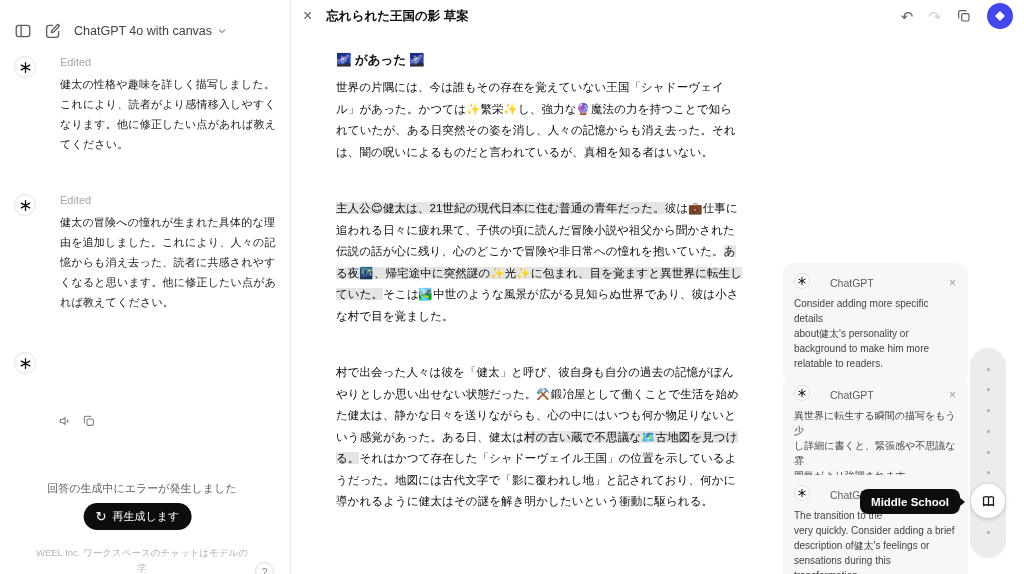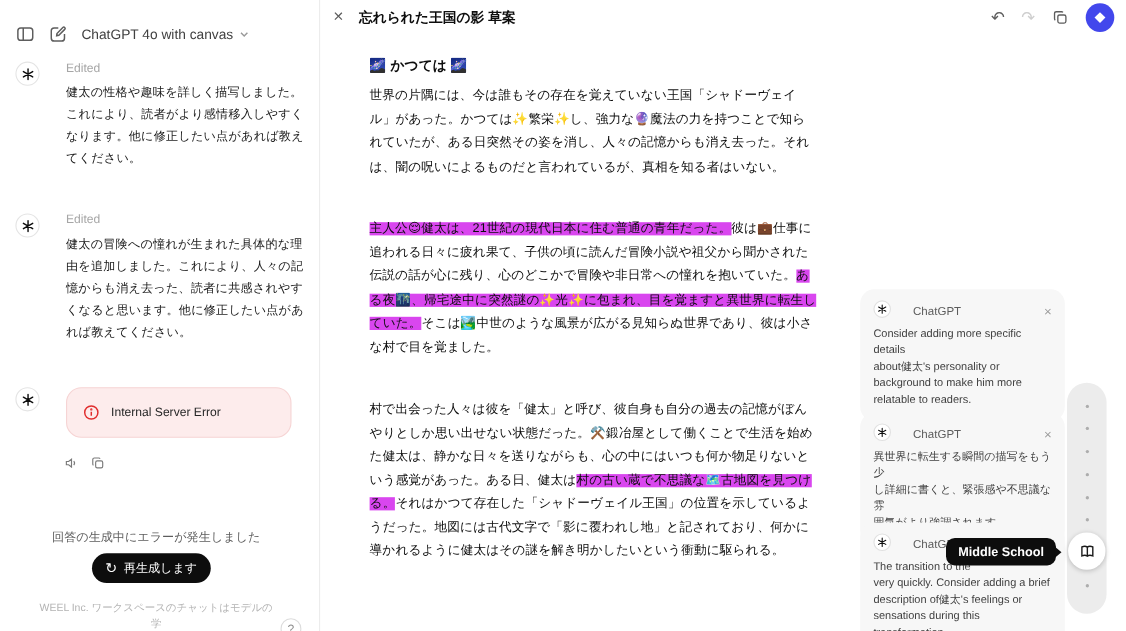--- a/index.html
+++ b/index.html
@@ -180,7 +180,7 @@
     </div>
 
     <div class="doc">
-        <h2><span>🌌 かつては 🌌</span></h2>
+        <h2><span>🌌 があった 🌌</span></h2>
         <p><span>世界の片隅には、今は誰もその存在を覚えていない王国「シャドーヴェイル」があった。かつては✨繁栄✨し、強力な🔮魔法の力を持つことで知られていたが、ある日突然その姿を消し、人々の記憶からも消え去った。それは、闇の呪いによるものだと言われているが、真相を知る者はいない。</span></p>
         <p><span class="hl">主人公😌健太は、21世紀の現代日本に住む普通の青年だった。</span><span>彼は💼仕事に追われる日々に疲れ果て、子供の頃に読んだ冒険小説や祖父から聞かされた伝説の話が心に残り、心のどこかで冒険や非日常への憧れを抱いていた。</span><span class="hl">ある夜🌃、帰宅途中に突然謎の✨光✨に包まれ、目を覚ますと異世界に転生していた。</span><span>そこは🏞️中世のような風景が広がる見知らぬ世界であり、彼は小さな村で目を覚ました。</span></p>
         <p><span>村で出会った人々は彼を「健太」と呼び、彼自身も自分の過去の記憶がぼんやりとしか思い出せない状態だった。⚒️鍛冶屋として働くことで生活を始めた健太は、静かな日々を送りながらも、心の中にはいつも何か物足りないという感覚があった。ある日、健太は</span><span class="hl">村の古い蔵で不思議な🗺️古地図を見つける。</span><span>それはかつて存在した「シャドーヴェイル王国」の位置を示しているようだった。地図には古代文字で「影に覆われし地」と記されており、何かに導かれるように健太はその謎を解き明かしたいという衝動に駆られる。</span></p>

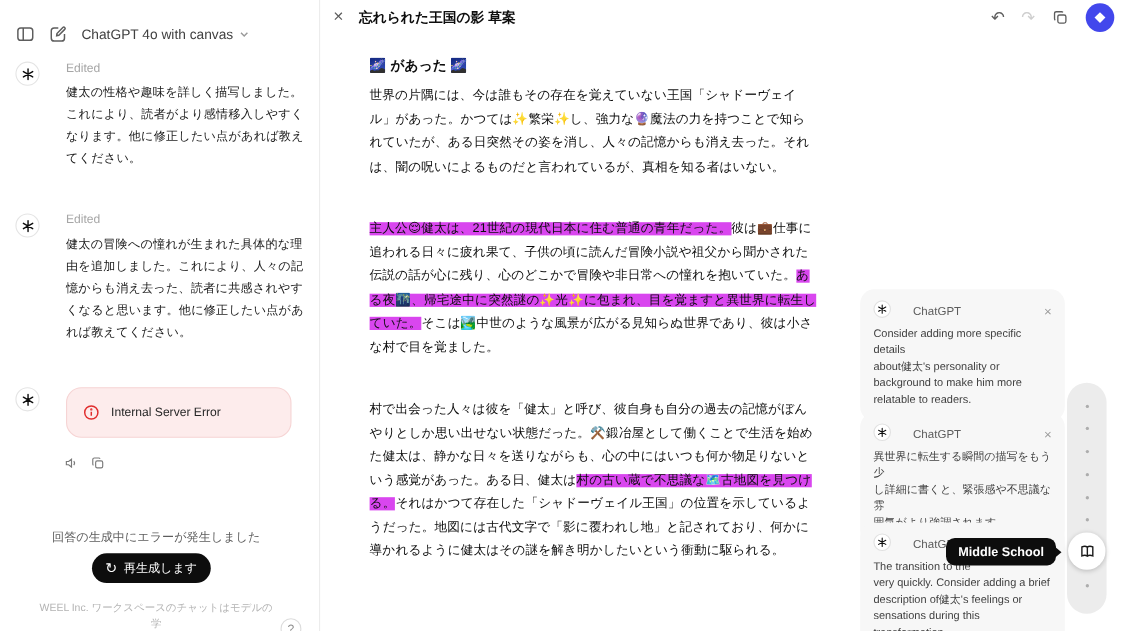--- a/index.html
+++ b/index.html
@@ -48,7 +48,7 @@
   .doc h1 { font-size:14px; line-height:20px; font-weight:bold; margin:0 0 39px 0; }
   .doc h2 { font-size:12.5px; line-height:18px; font-weight:bold; margin:-25px 0 8px 0; }
   .doc p { font-size:11.5px; line-height:21.5px; margin:0 0 35px 0; letter-spacing:0.1px; }
-  .hl { background:#d946ef; }
+  .hl { background:#e5e5e5; }
 
   
   .card { position:absolute; left:782px; width:186px; background:#f7f7f7; border-radius:13px; padding:10px 12px 12px 12px; }

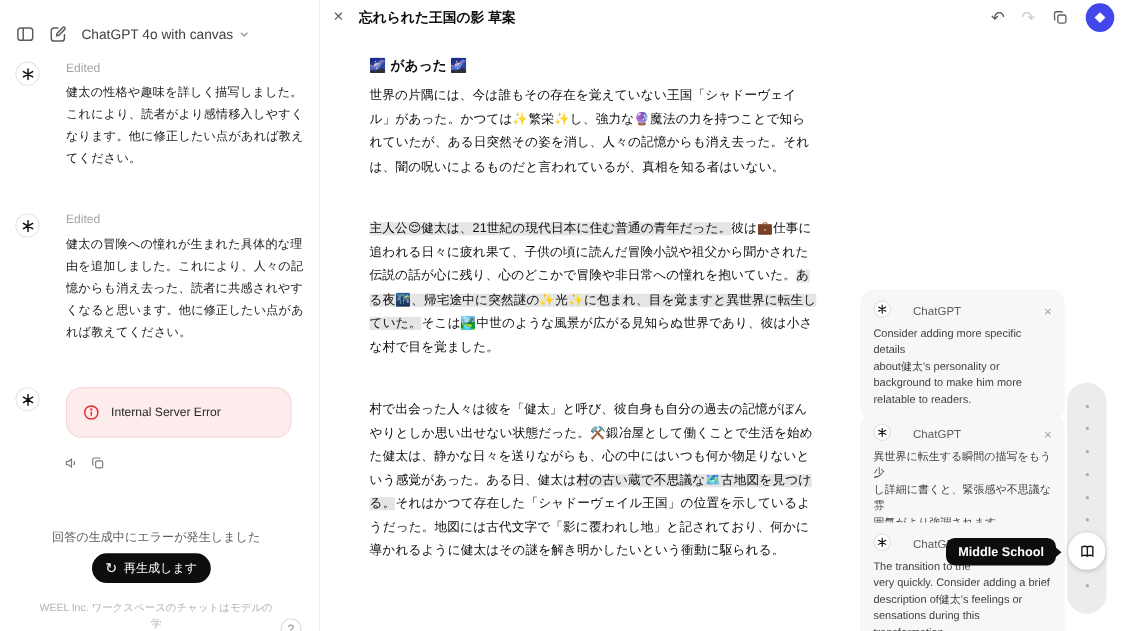--- a/index.html
+++ b/index.html
@@ -125,14 +125,6 @@
             <path d="M12 3v18M4.2 7.5l15.6 9M4.2 16.5l15.6-9"></path>
           </svg>
       </span>
-      <div class="error-box">
-        <svg width="16" height="16" viewBox="0 0 24 24" fill="none" stroke="#e02d2d" stroke-width="2">
-            <circle cx="12" cy="12" r="9"></circle>
-            <line x1="12" y1="11" x2="12" y2="16.5"></line>
-            <circle cx="12" cy="7.8" r="0.6" fill="#e02d2d"></circle>
-          </svg>
-        <span class="error-label">Internal Server Error</span>
-      </div>
       <div class="msg-actions">
         <svg viewBox="0 0 24 24" fill="none" stroke="currentColor" stroke-width="1.8">
             <path d="M4 9.5v5h3.5L12 18V6L7.5 9.5H4z"></path>

